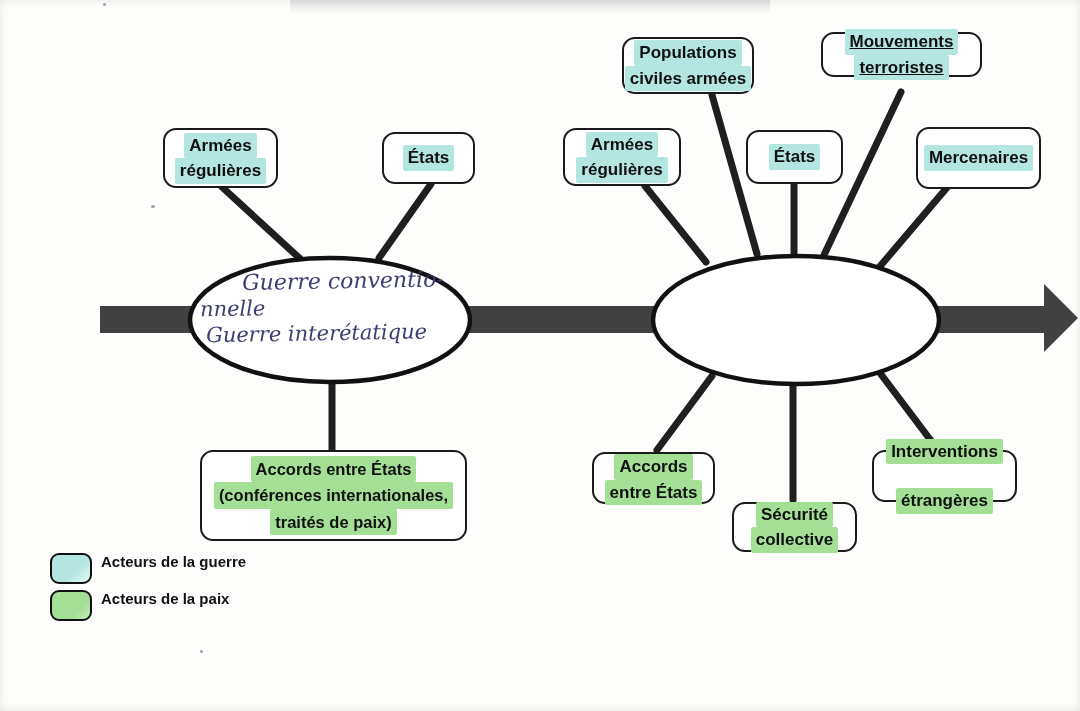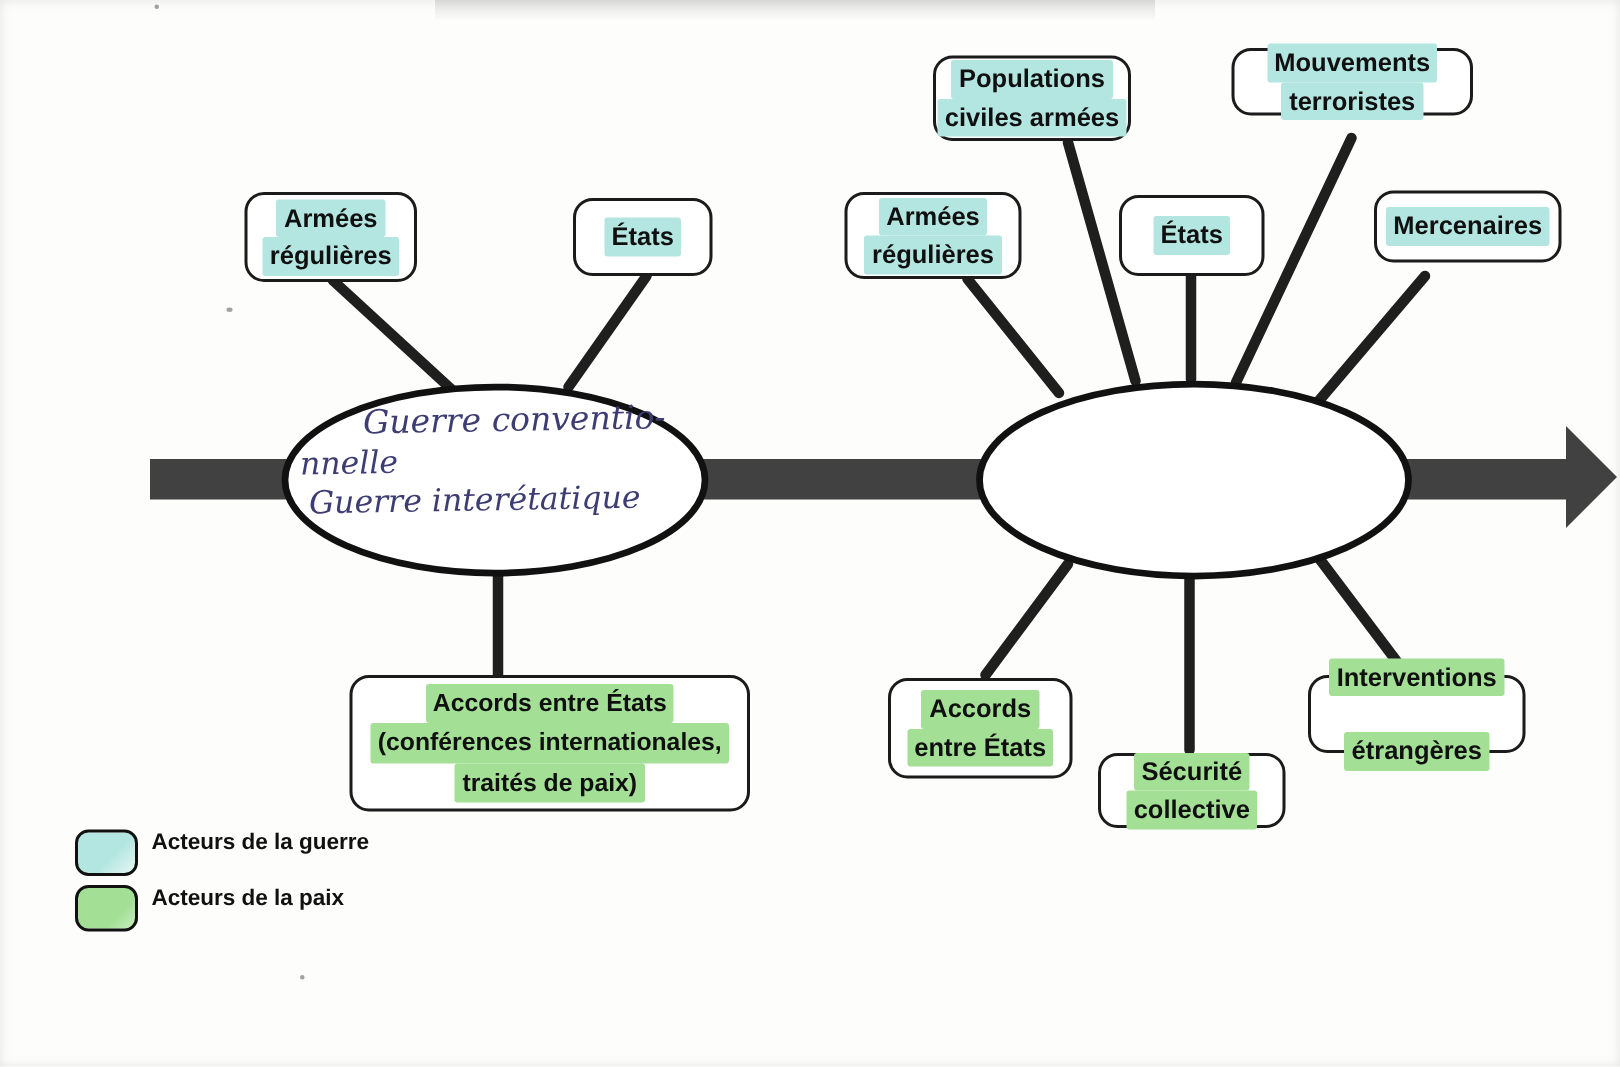--- a/index.html
+++ b/index.html
@@ -97,7 +97,7 @@
     <span class="hl war">Populations</span>
     <span class="hl war">civiles armées</span>
   </div>
-  <div class="node-box" style="left:821px;top:32px;width:161px;height:45px;">
+  <div class="node-box" style="left:821px;top:32px;width:161px;height:45px;text-decoration:underline;">
     <span class="hl war">Mouvements</span>
     <span class="hl war">terroristes</span>
   </div>

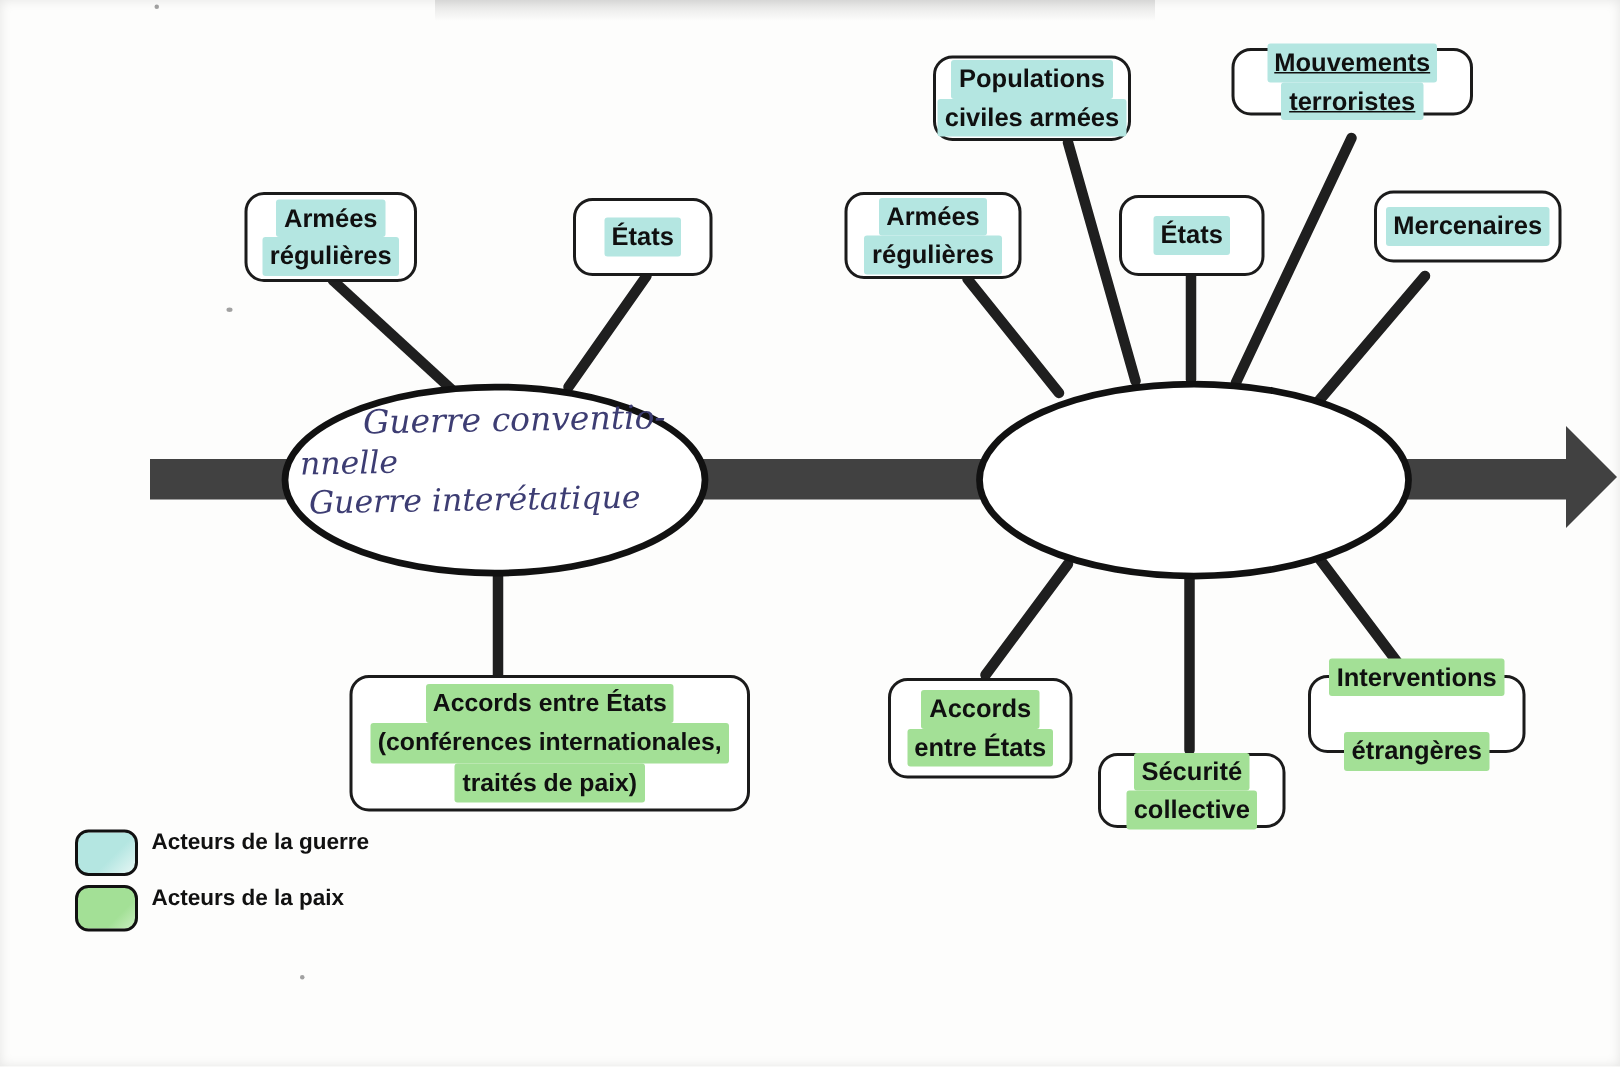--- a/index.html
+++ b/index.html
@@ -104,7 +104,7 @@
   <div class="node-box" style="left:746px;top:130px;width:97px;height:54px;">
     <span class="hl war">États</span>
   </div>
-  <div class="node-box" style="left:916px;top:127px;width:125px;height:48px;">
+  <div class="node-box" style="left:916px;top:127px;width:125px;height:62px;">
     <span class="hl war">Mercenaires</span>
   </div>
 

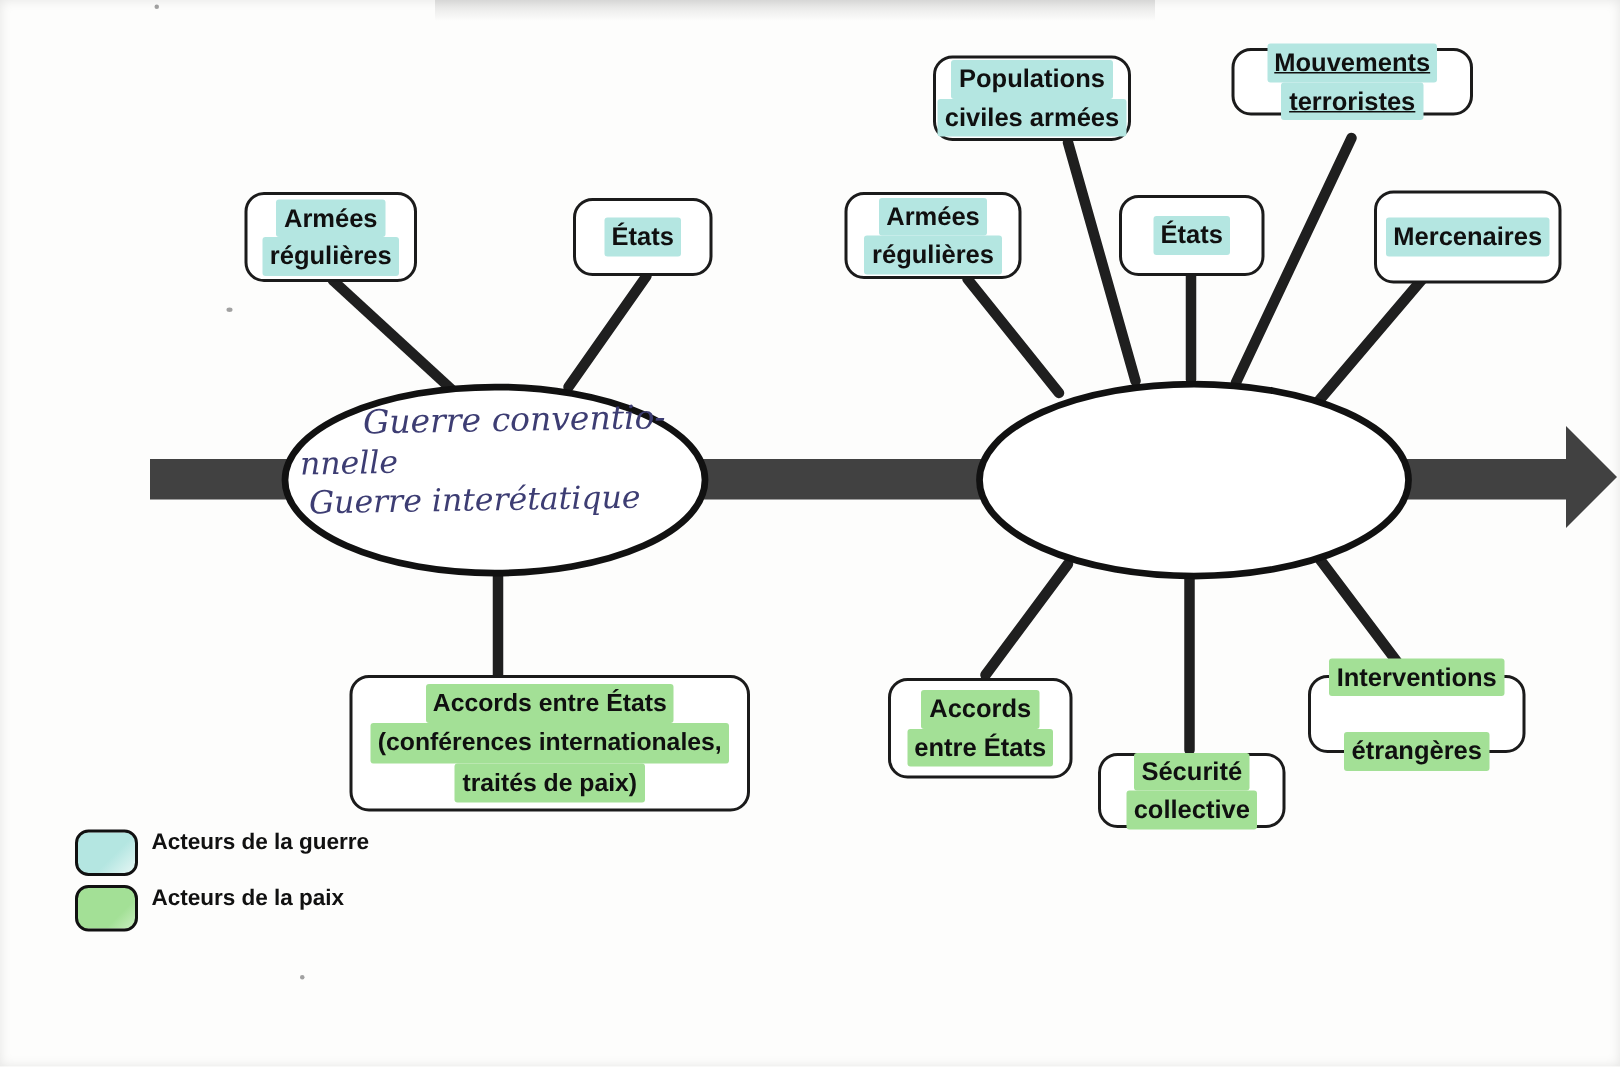--- a/index.html
+++ b/index.html
@@ -83,7 +83,7 @@
   <div class="node-box" style="left:382px;top:132px;width:93px;height:52px;">
     <span class="hl war">États</span>
   </div>
-  <div class="node-box" style="left:200px;top:450px;width:267px;height:91px;font-size:16.5px;line-height:1.6;margin-left:33px;">
+  <div class="node-box" style="left:200px;top:450px;width:267px;height:91px;font-size:16.5px;line-height:1.6;">
     <span class="hl peace">Accords entre États</span>
     <span class="hl peace">(conférences internationales,</span>
     <span class="hl peace">traités de paix)</span>

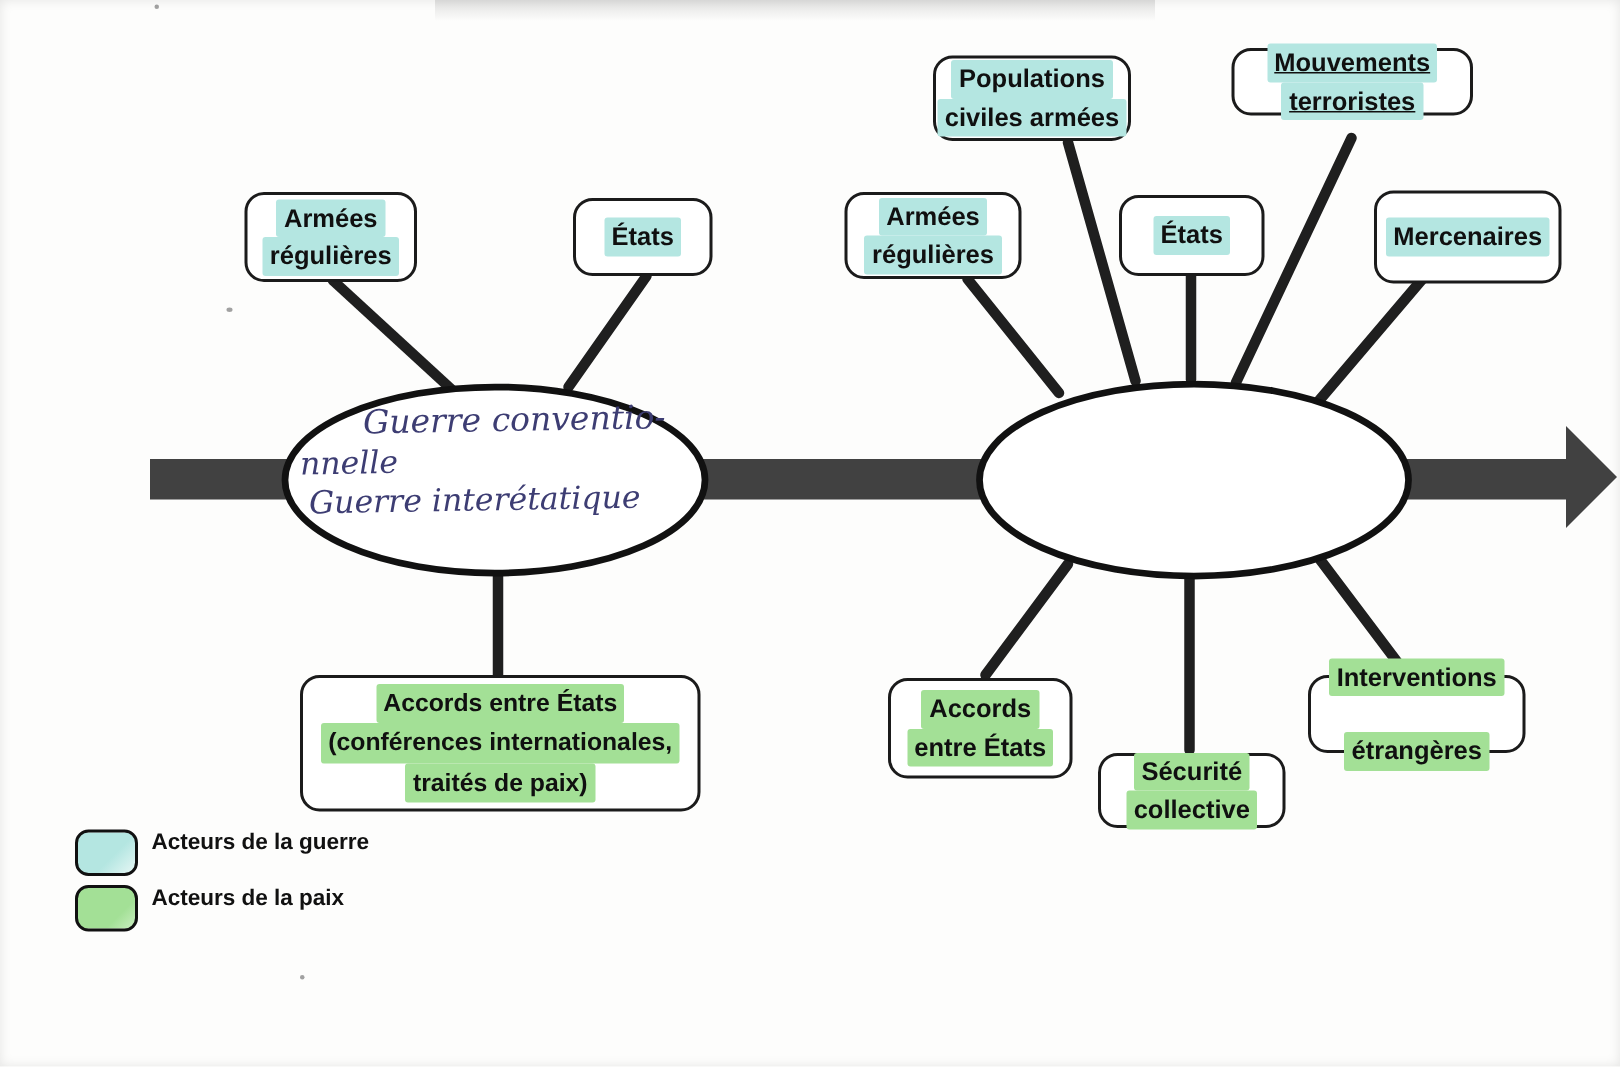--- a/index.html
+++ b/index.html
@@ -108,7 +108,7 @@
     <span class="hl war">Mercenaires</span>
   </div>
 
-  <div class="node-box" style="left:592px;top:452px;width:123px;height:67px;">
+  <div class="node-box" style="left:592px;top:452px;width:123px;height:52px;justify-content:space-between;">
     <span class="hl peace">Accords</span>
     <span class="hl peace">entre États</span>
   </div>

